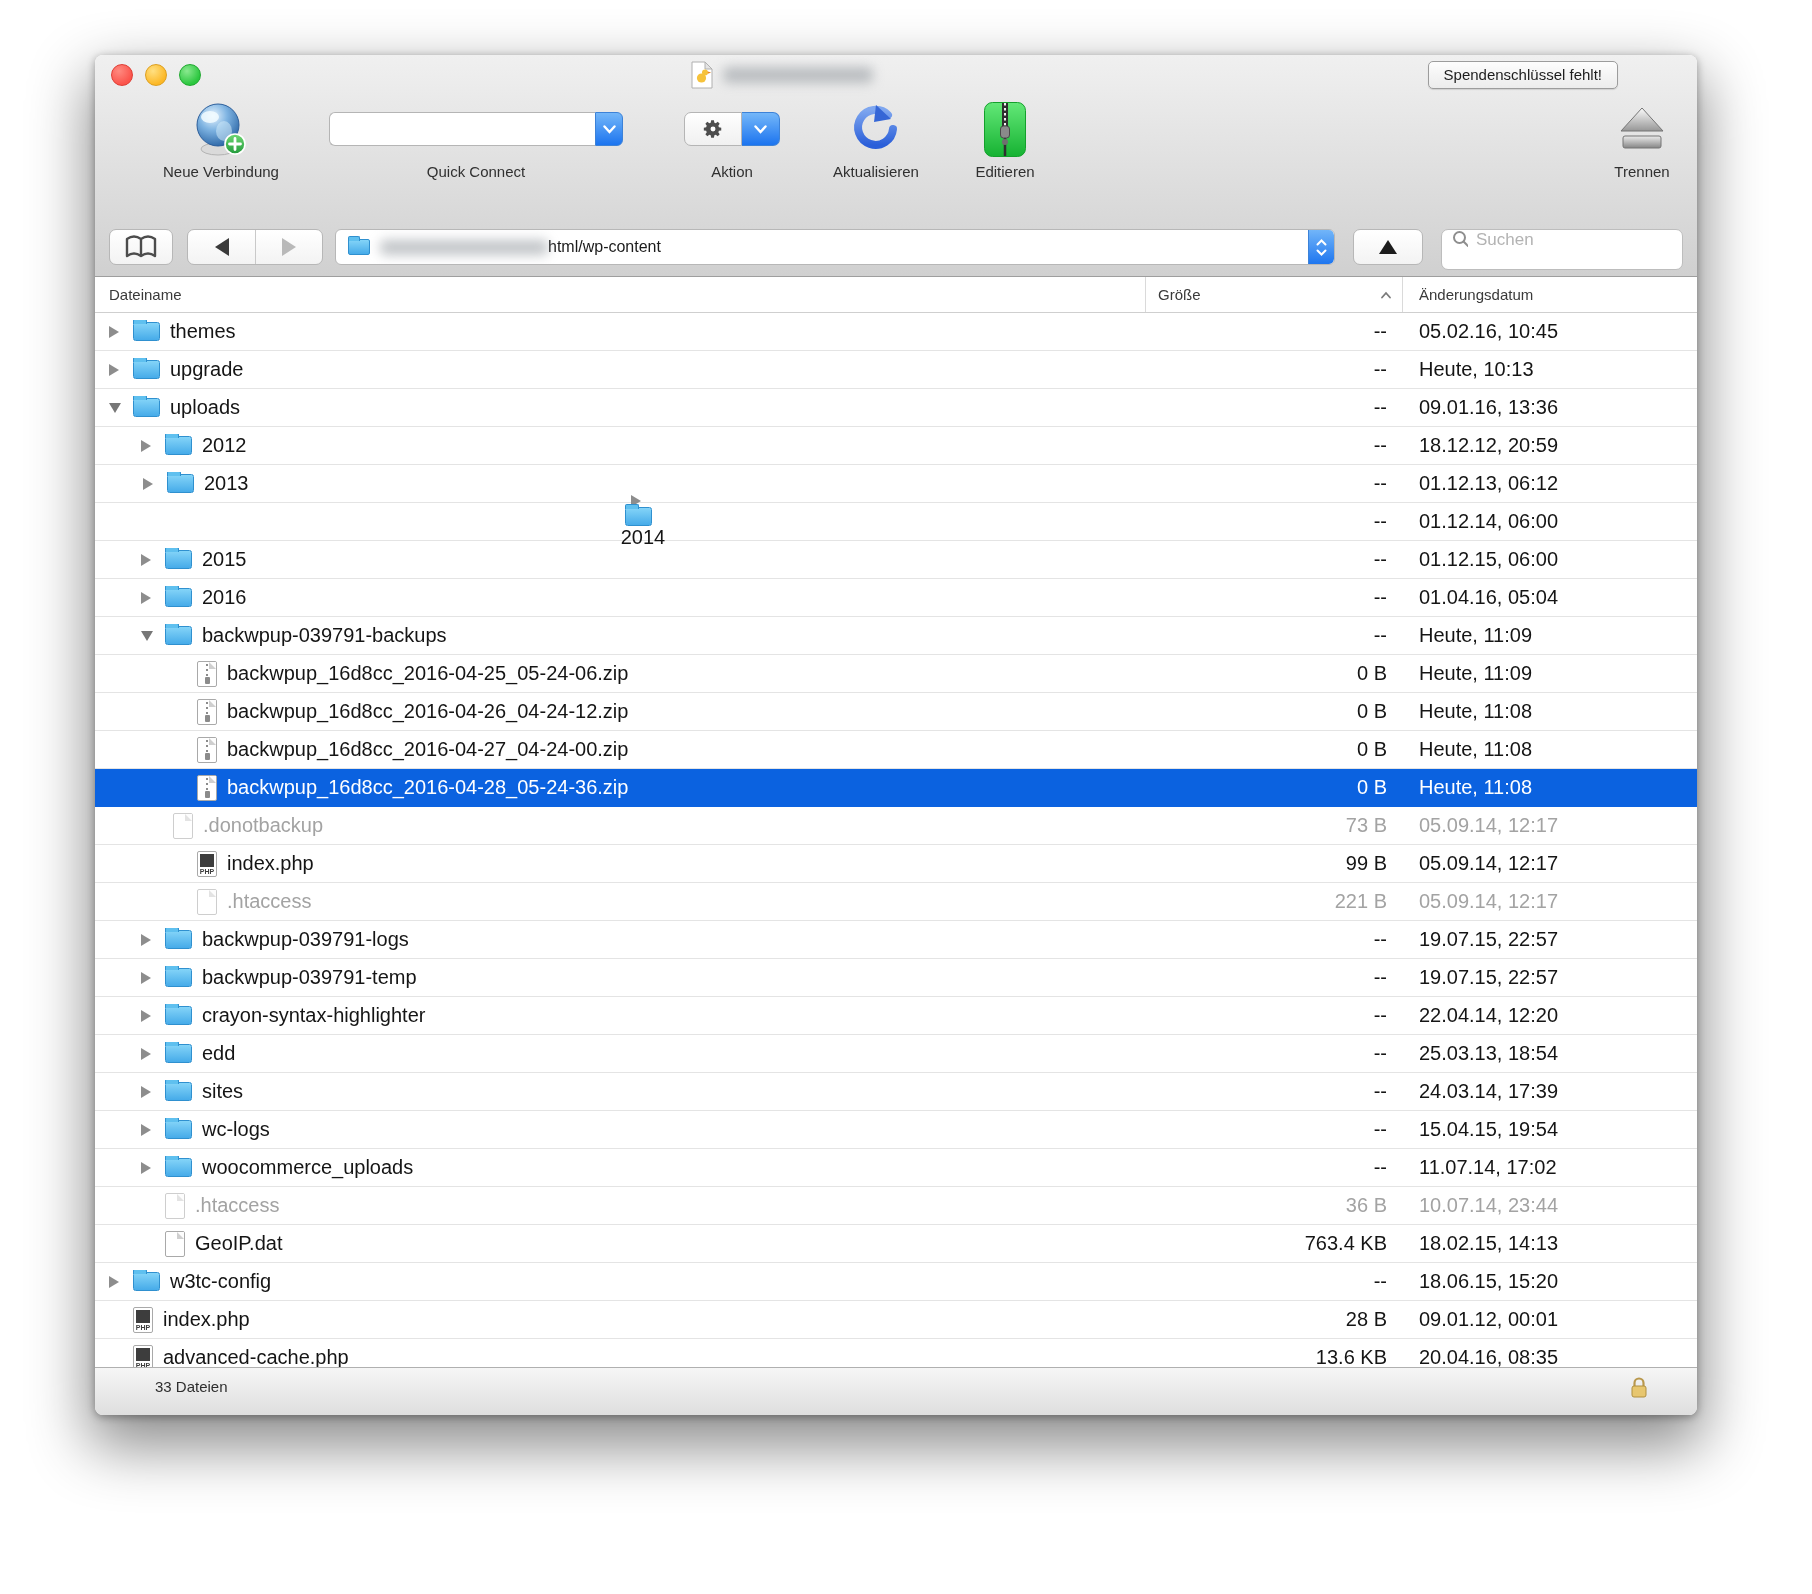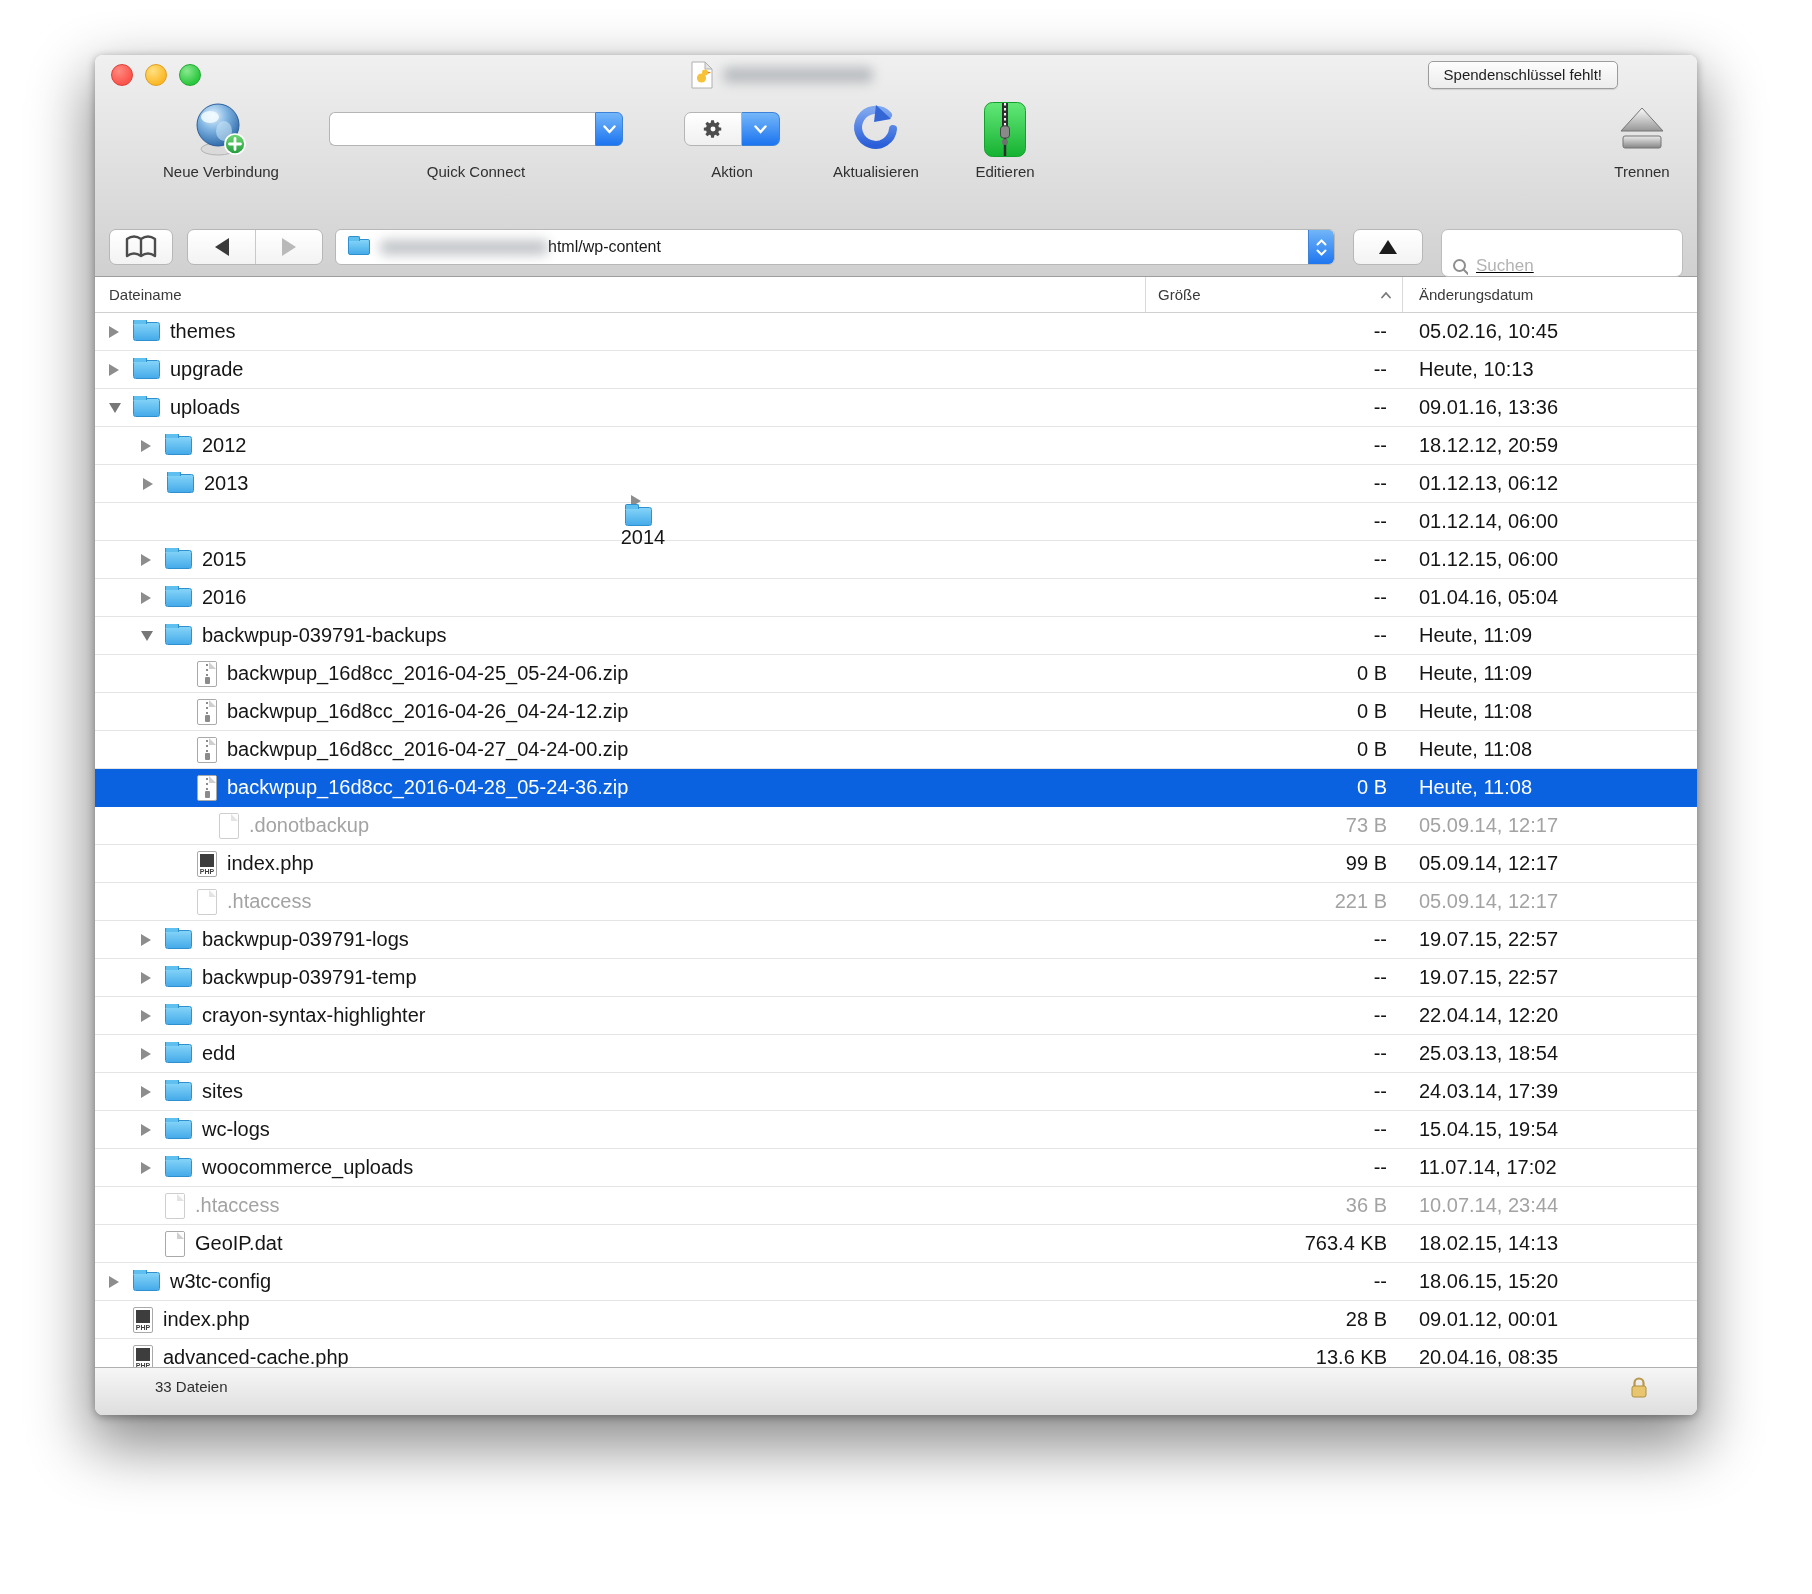--- a/index.html
+++ b/index.html
@@ -76,8 +76,8 @@
     background:linear-gradient(#74b7f9,#1c74ef); border-left:1px solid #3c82d8;
     display:flex; flex-direction:column; align-items:center; justify-content:center; gap:3px; flex:none; }
 
-  .search-field { position:absolute; top:174px; left:1346px; width:242px; height:48px;
-    background:#fff; border:1px solid #bdbdbd; border-radius:7px; display:flex; align-items:flex-end; padding:0 10px; gap:8px;text-decoration:underline; }
+  .search-field { position:absolute; top:174px; left:1346px; width:242px; height:41px;
+    background:#fff; border:1px solid #bdbdbd; border-radius:7px; display:flex; align-items:flex-start; padding:0 10px; gap:8px; }
   .search-input { border:none; outline:none; background:transparent; font-size:17px; color:#333; width:100%; }
   .search-input::placeholder { color:#b3b3b3; }
 

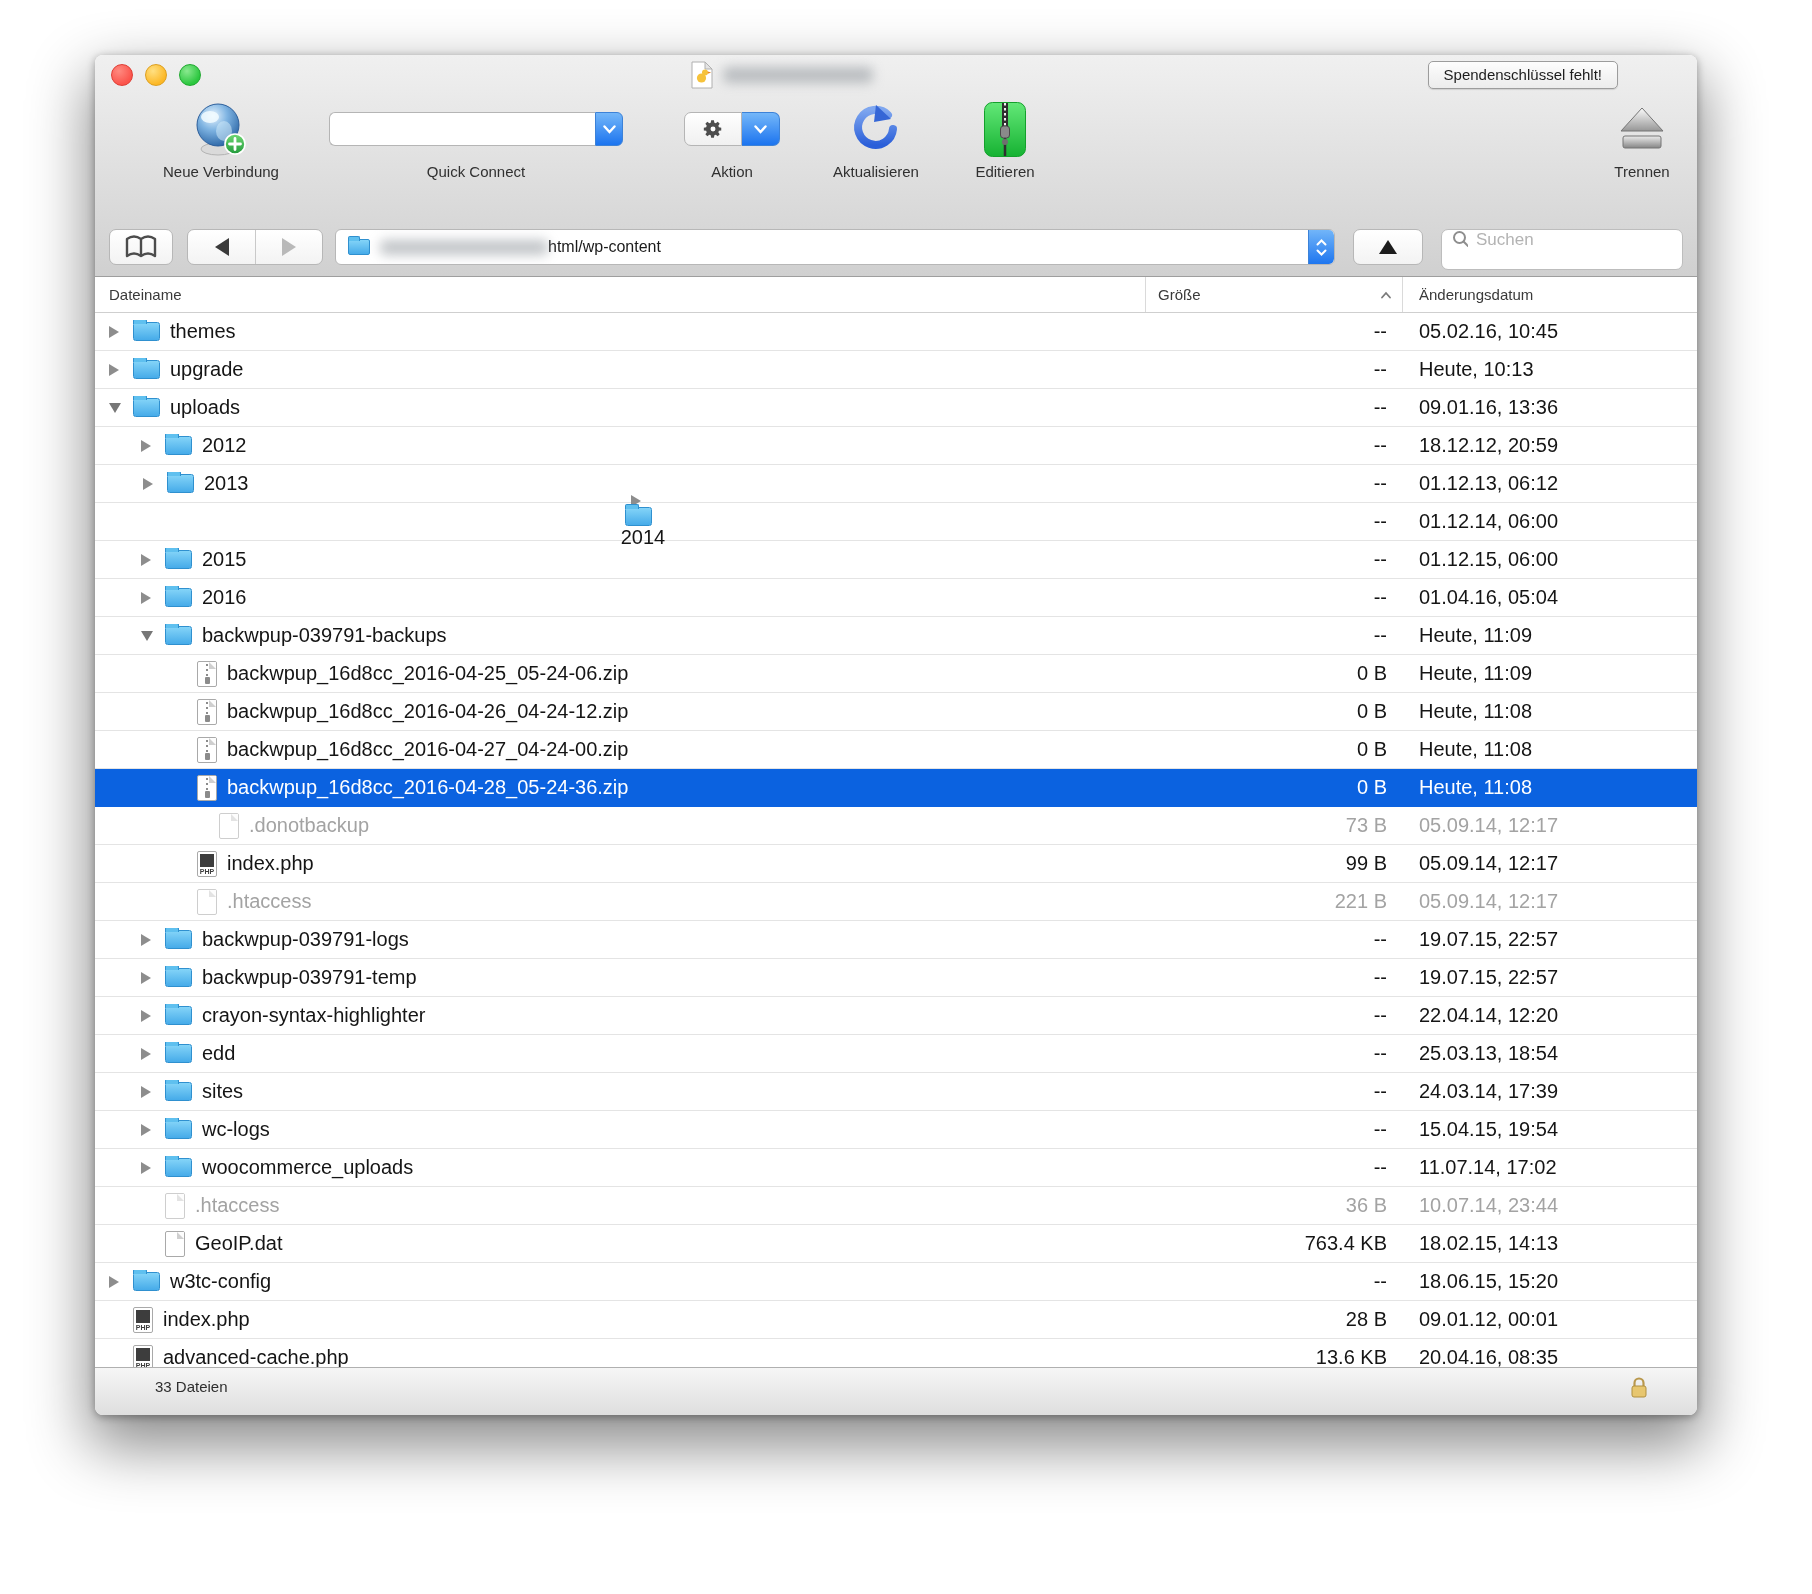--- a/index.html
+++ b/index.html
@@ -467,7 +467,7 @@
           <div class="c-date">Heute, 11:08</div>
         </div>
         <div class="frow dimmed">
-          <div class="c-name" style="padding-left: 100px;">
+          <div class="c-name" style="padding-left: 54px;">
             <span class="disc"></span>
             <span class="ficon icon-file"></span>
             <span class="fname">.donotbackup</span>

